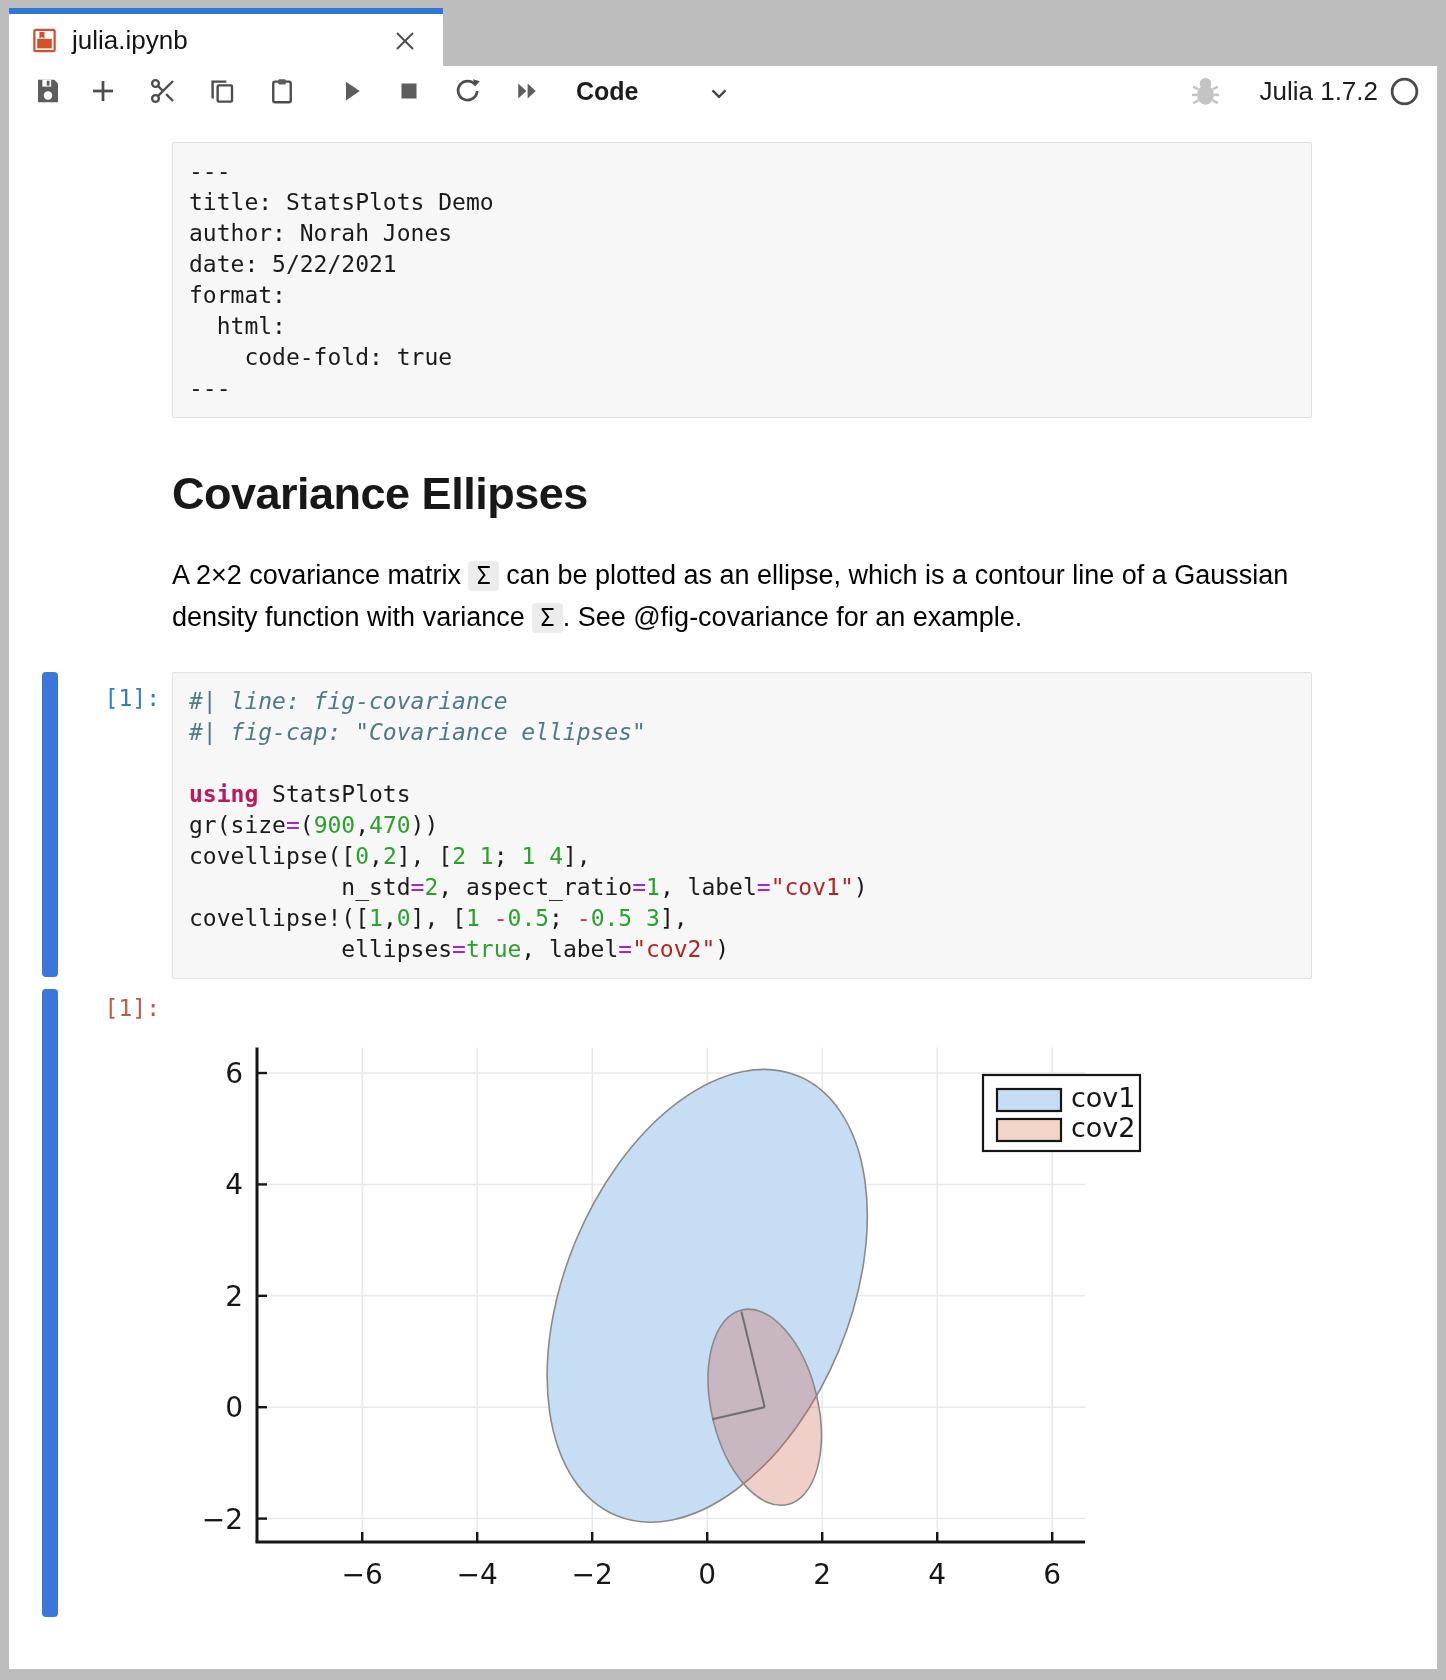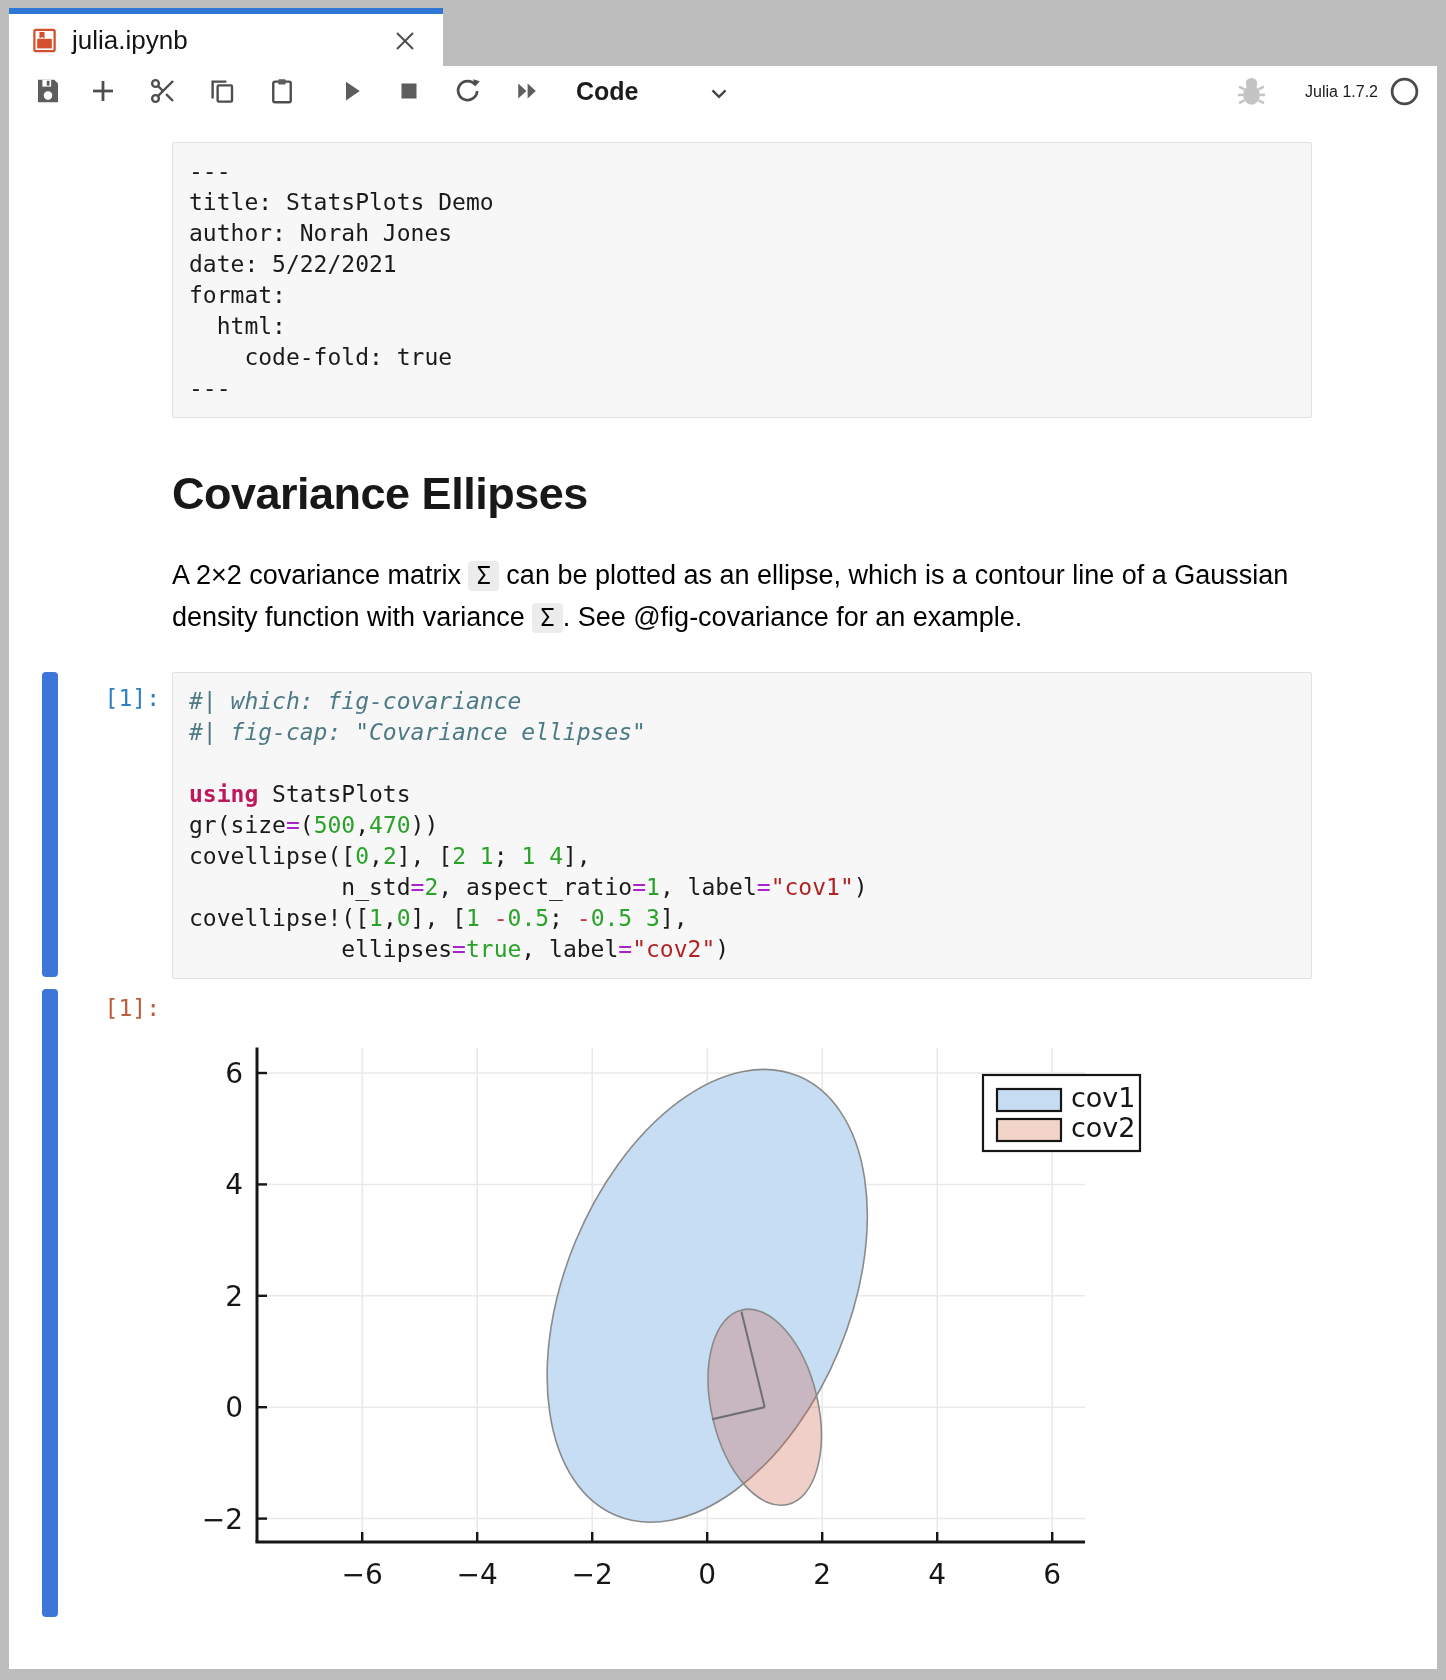--- a/index.html
+++ b/index.html
@@ -23,7 +23,7 @@
   .tb-chevron { left:697px; top:14px; width:26px; height:26px; }
   .tb-right { position:absolute; right:16px; top:9px; display:flex; align-items:center; }
   .tb-bug { width:33px; height:33px; margin-right:37px; cursor:pointer; }
-  .kernel-name { font-size:16px; color:#1c1c1c; cursor:pointer; }
+  .kernel-name { font-size:26px; color:#1c1c1c; cursor:pointer; }
   .kernel-circle { width:33px; height:33px; margin-left:10px; cursor:pointer; }
 
   

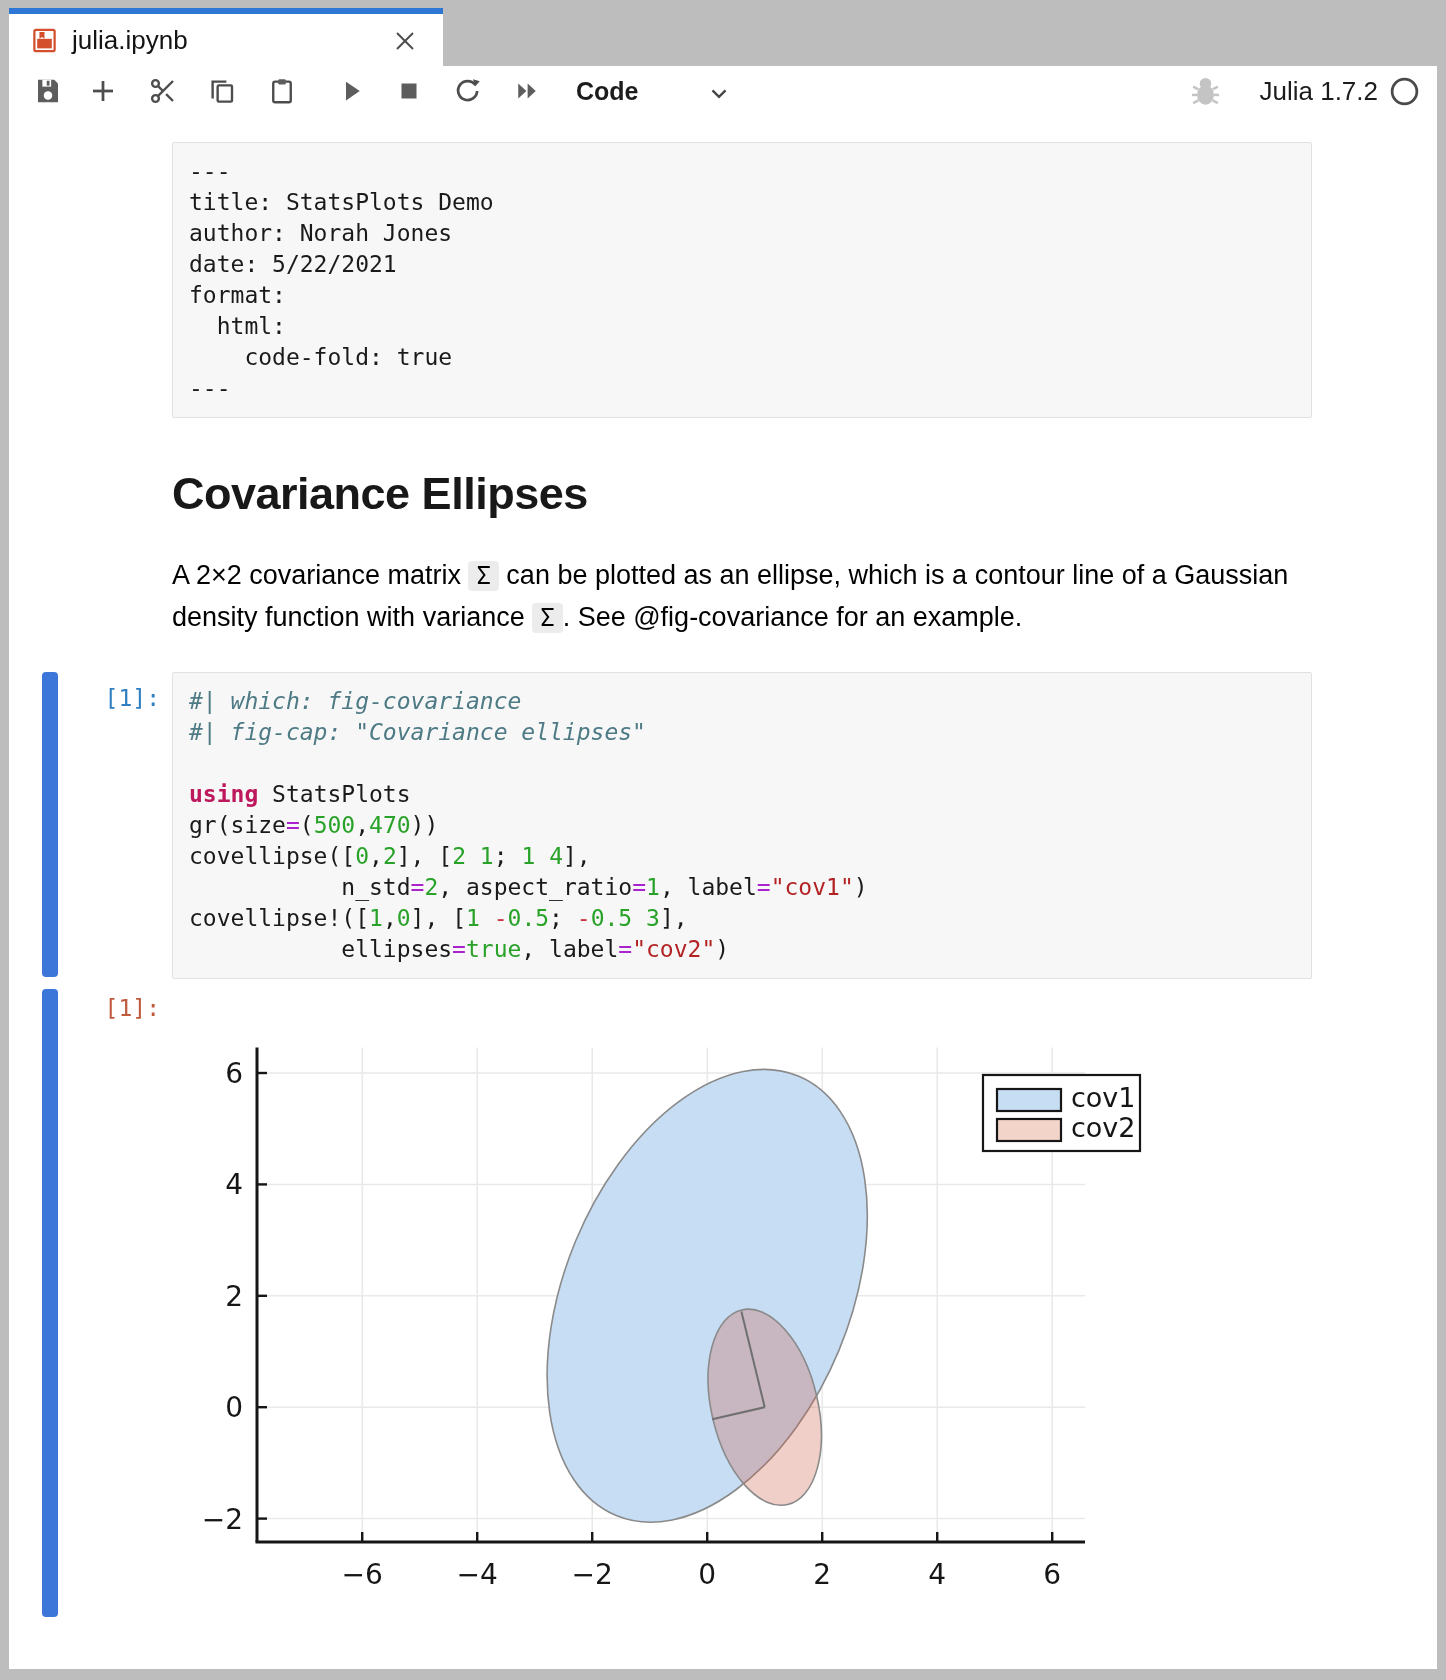--- a/index.html
+++ b/index.html
@@ -153,7 +153,7 @@
       <div class="sel-bar"></div>
       <div class="prompt">[1]:</div>
     </div>
-    <pre class="code-box"><span><span class="tk-cm">#| which: fig-covariance</span>
+    <pre class="code-box"><span><span class="tk-cm">#| line: fig-covariance</span>
 <span class="tk-cm">#| fig-cap: "Covariance ellipses"</span>
 
 <span class="tk-kw">using</span><span class="tk-tx"> StatsPlots</span>

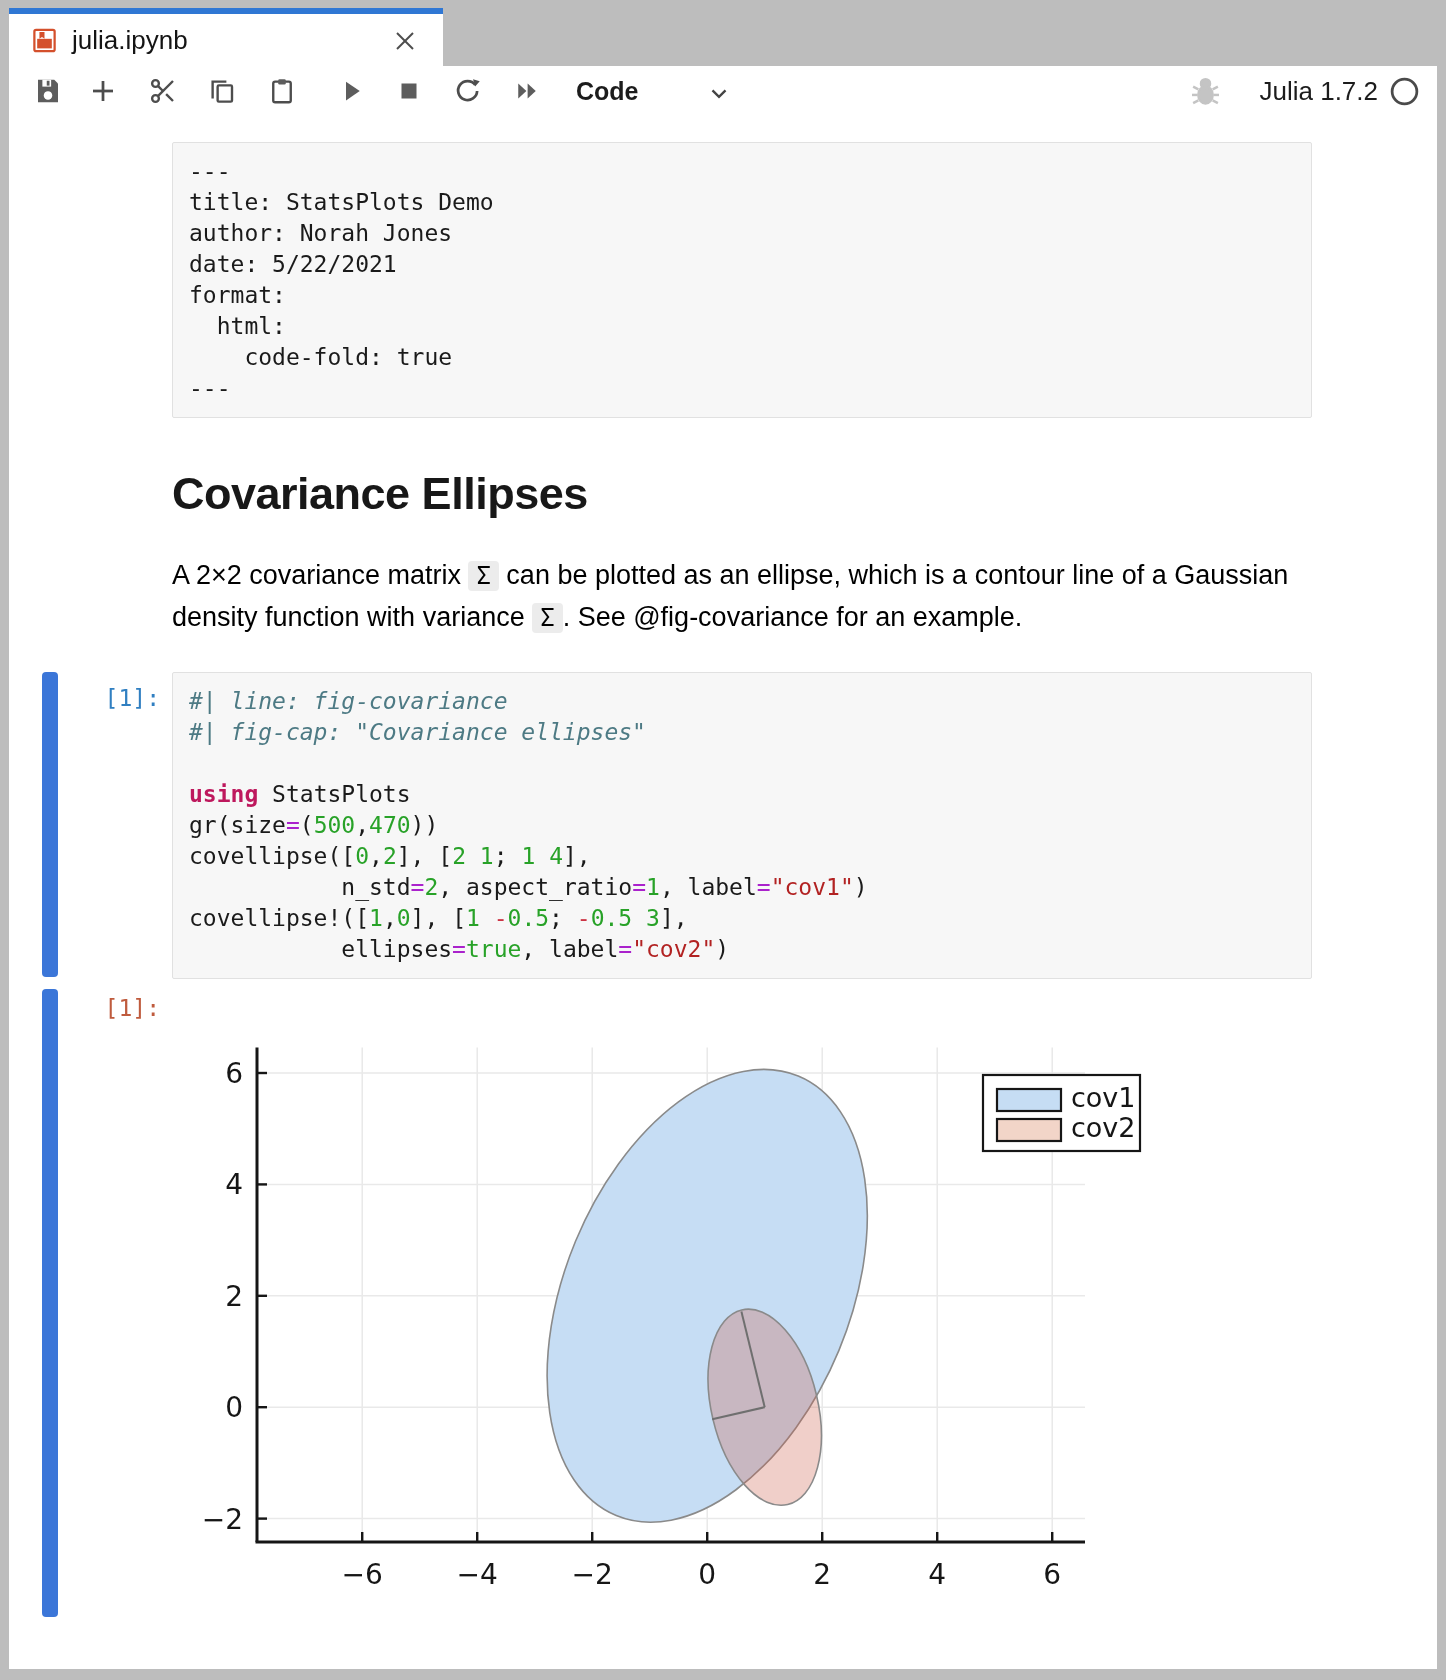--- a/index.html
+++ b/index.html
@@ -157,7 +157,7 @@
 <span class="tk-cm">#| fig-cap: "Covariance ellipses"</span>
 
 <span class="tk-kw">using</span><span class="tk-tx"> StatsPlots</span>
-<span class="tk-tx">gr(size</span><span class="tk-op">=</span><span class="tk-tx">(</span><span class="tk-nm">500</span><span class="tk-tx">,</span><span class="tk-nm">470</span><span class="tk-tx">))</span>
+<span class="tk-tx">gr(size</span><span class="tk-op">=</span><span class="tk-tx">(</span><span class="tk-nm">900</span><span class="tk-tx">,</span><span class="tk-nm">470</span><span class="tk-tx">))</span>
 <span class="tk-tx">covellipse([</span><span class="tk-nm">0</span><span class="tk-tx">,</span><span class="tk-nm">2</span><span class="tk-tx">], [</span><span class="tk-nm">2</span><span class="tk-tx"> </span><span class="tk-nm">1</span><span class="tk-tx">; </span><span class="tk-nm">1</span><span class="tk-tx"> </span><span class="tk-nm">4</span><span class="tk-tx">],</span>
 <span class="tk-tx">           n_std</span><span class="tk-op">=</span><span class="tk-nm">2</span><span class="tk-tx">, aspect_ratio</span><span class="tk-op">=</span><span class="tk-nm">1</span><span class="tk-tx">, label</span><span class="tk-op">=</span><span class="tk-st">"cov1"</span><span class="tk-tx">)</span>
 <span class="tk-tx">covellipse!([</span><span class="tk-nm">1</span><span class="tk-tx">,</span><span class="tk-nm">0</span><span class="tk-tx">], [</span><span class="tk-nm">1</span><span class="tk-tx"> </span><span class="tk-mi">-</span><span class="tk-nm">0.5</span><span class="tk-tx">; </span><span class="tk-mi">-</span><span class="tk-nm">0.5</span><span class="tk-tx"> </span><span class="tk-nm">3</span><span class="tk-tx">],</span>

